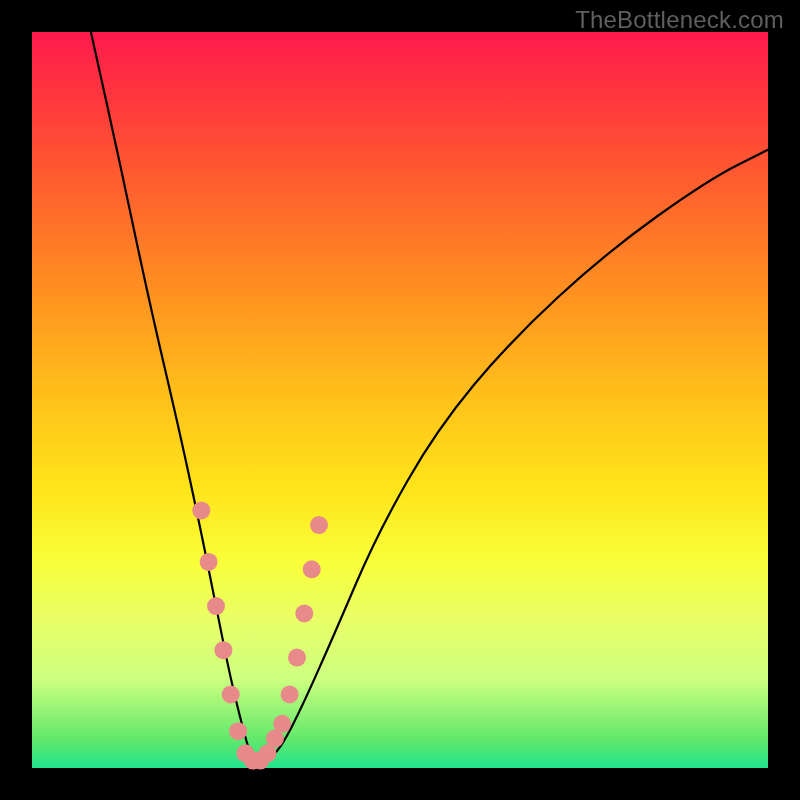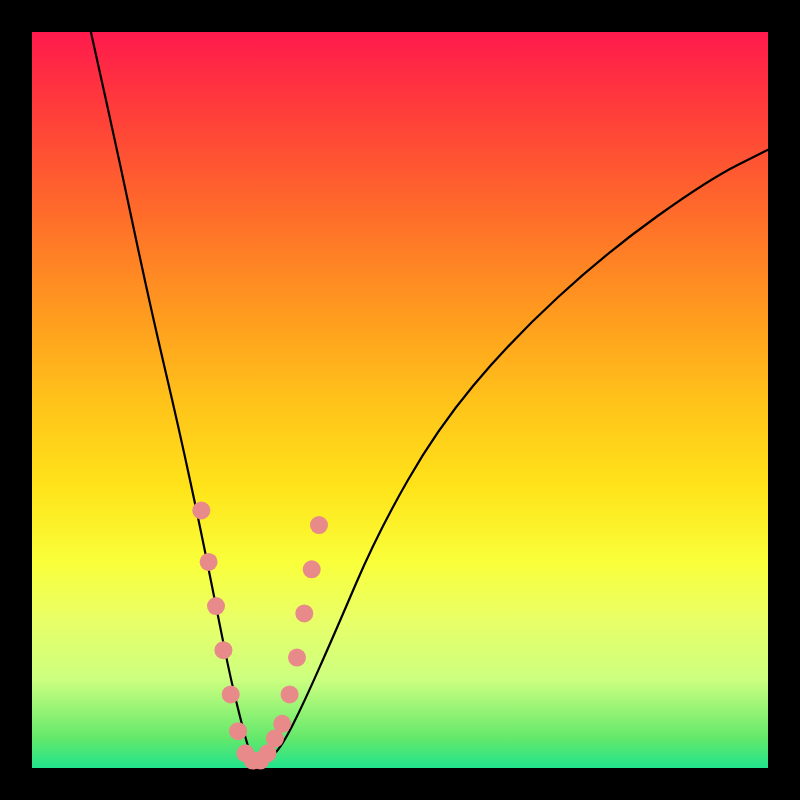--- a/index.html
+++ b/index.html
@@ -72,6 +72,7 @@
 
 <div class="stage">
 
+  <div class="watermark">TheBottleneck.com</div>
 
   <div class="plot-area">
     <svg class="curve-layer" viewBox="0 0 736 736">

